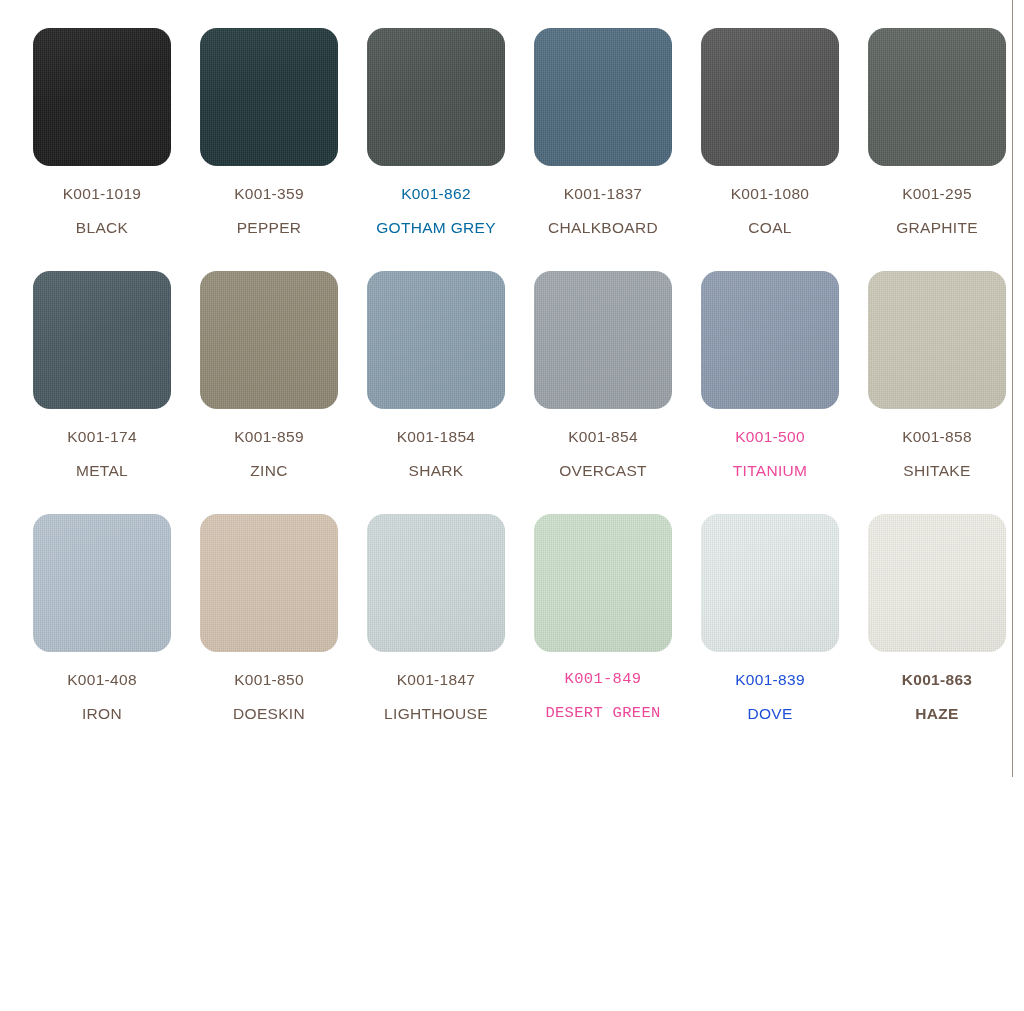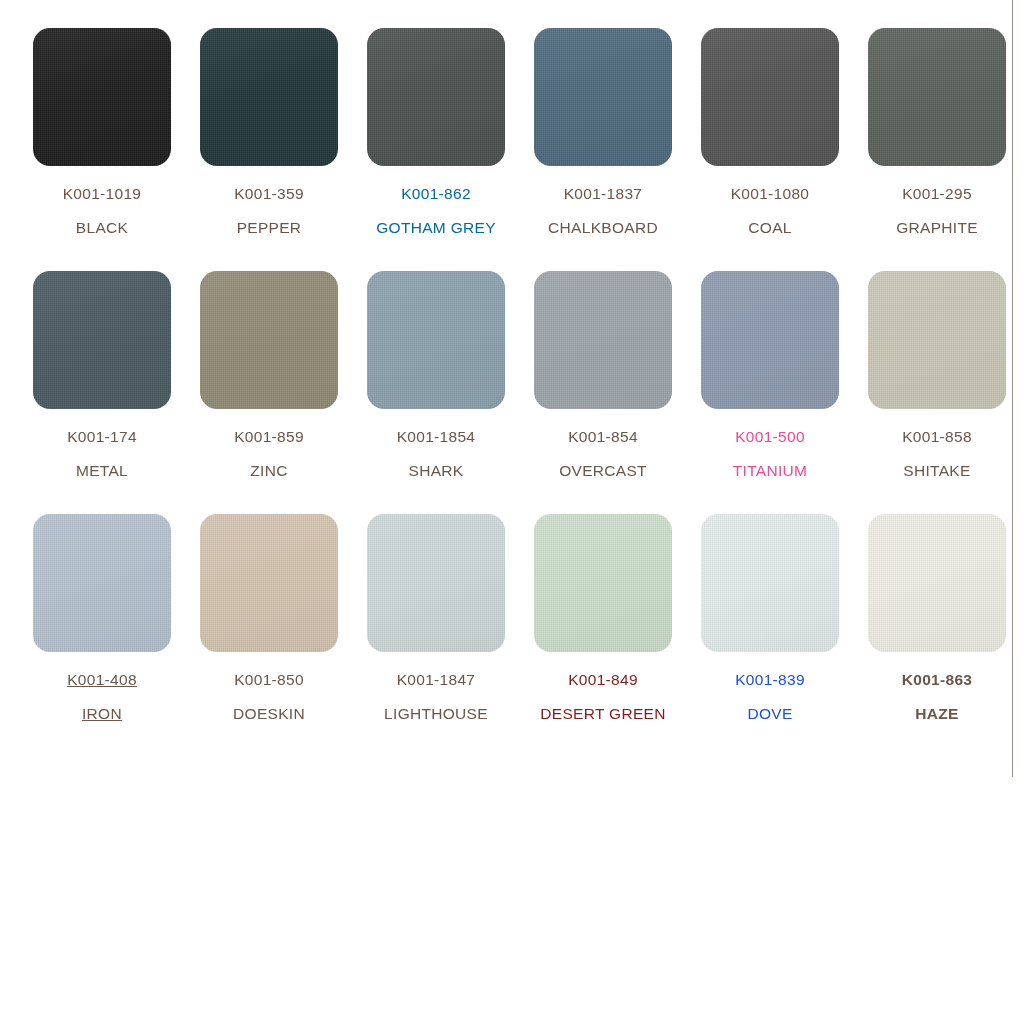--- a/index.html
+++ b/index.html
@@ -201,7 +201,7 @@
       </div>
       <div class="swatch-cell">
         <div class="swatch-chip" style="background-color: rgb(182, 195, 207);"></div>
-        <div class="swatch-caption" style="color: rgb(107, 86, 74); text-decoration: underline;">
+        <div class="swatch-caption" style="color: rgb(107, 86, 74);">
           <div class="swatch-code">K001-408</div>
           <div class="swatch-name">IRON</div>
         </div>

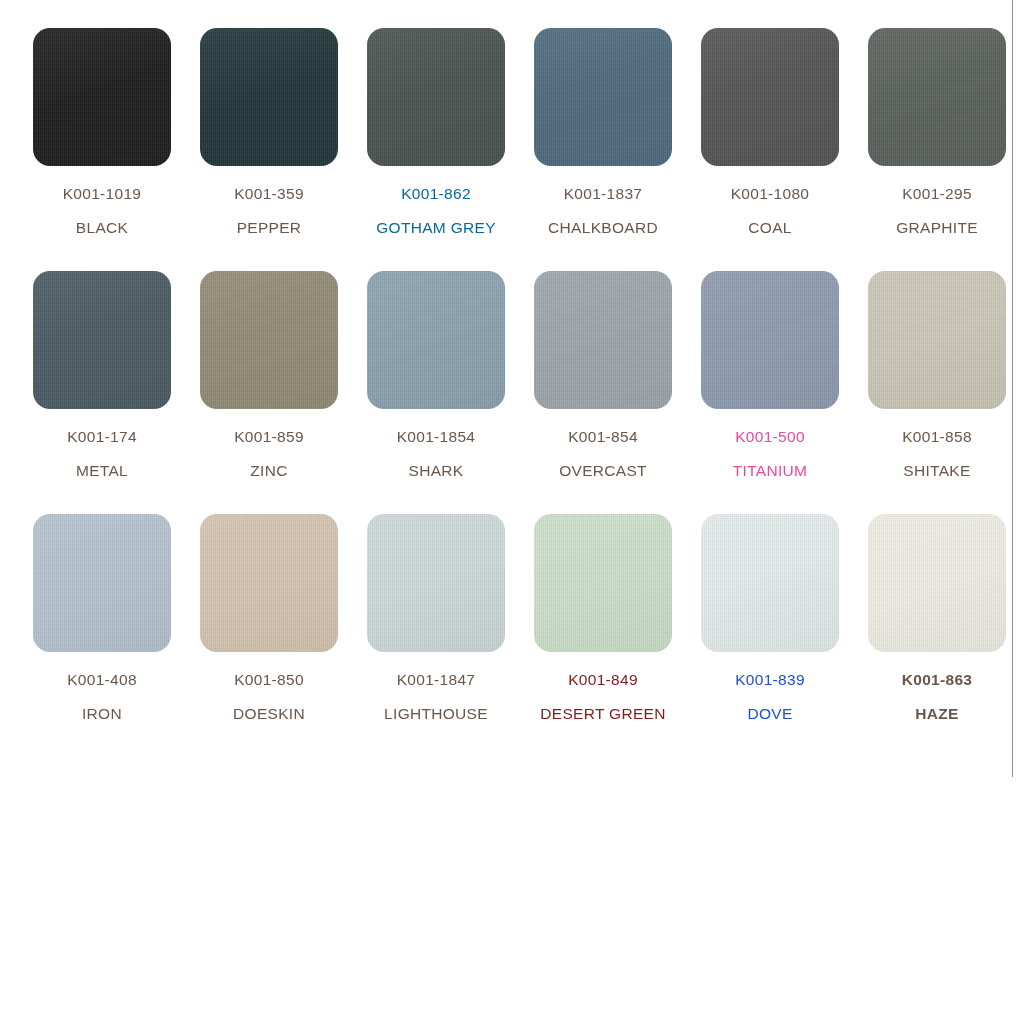--- a/index.html
+++ b/index.html
@@ -222,7 +222,7 @@
       </div>
       <div class="swatch-cell">
         <div class="swatch-chip" style="background-color: rgb(205, 224, 204);"></div>
-        <div class="swatch-caption" style="color: #7f1d1d;">
+        <div class="swatch-caption" style="color: #ec4899; font-family: Liberation Mono, monospace;">
           <div class="swatch-code">K001-849</div>
           <div class="swatch-name">DESERT GREEN</div>
         </div>

